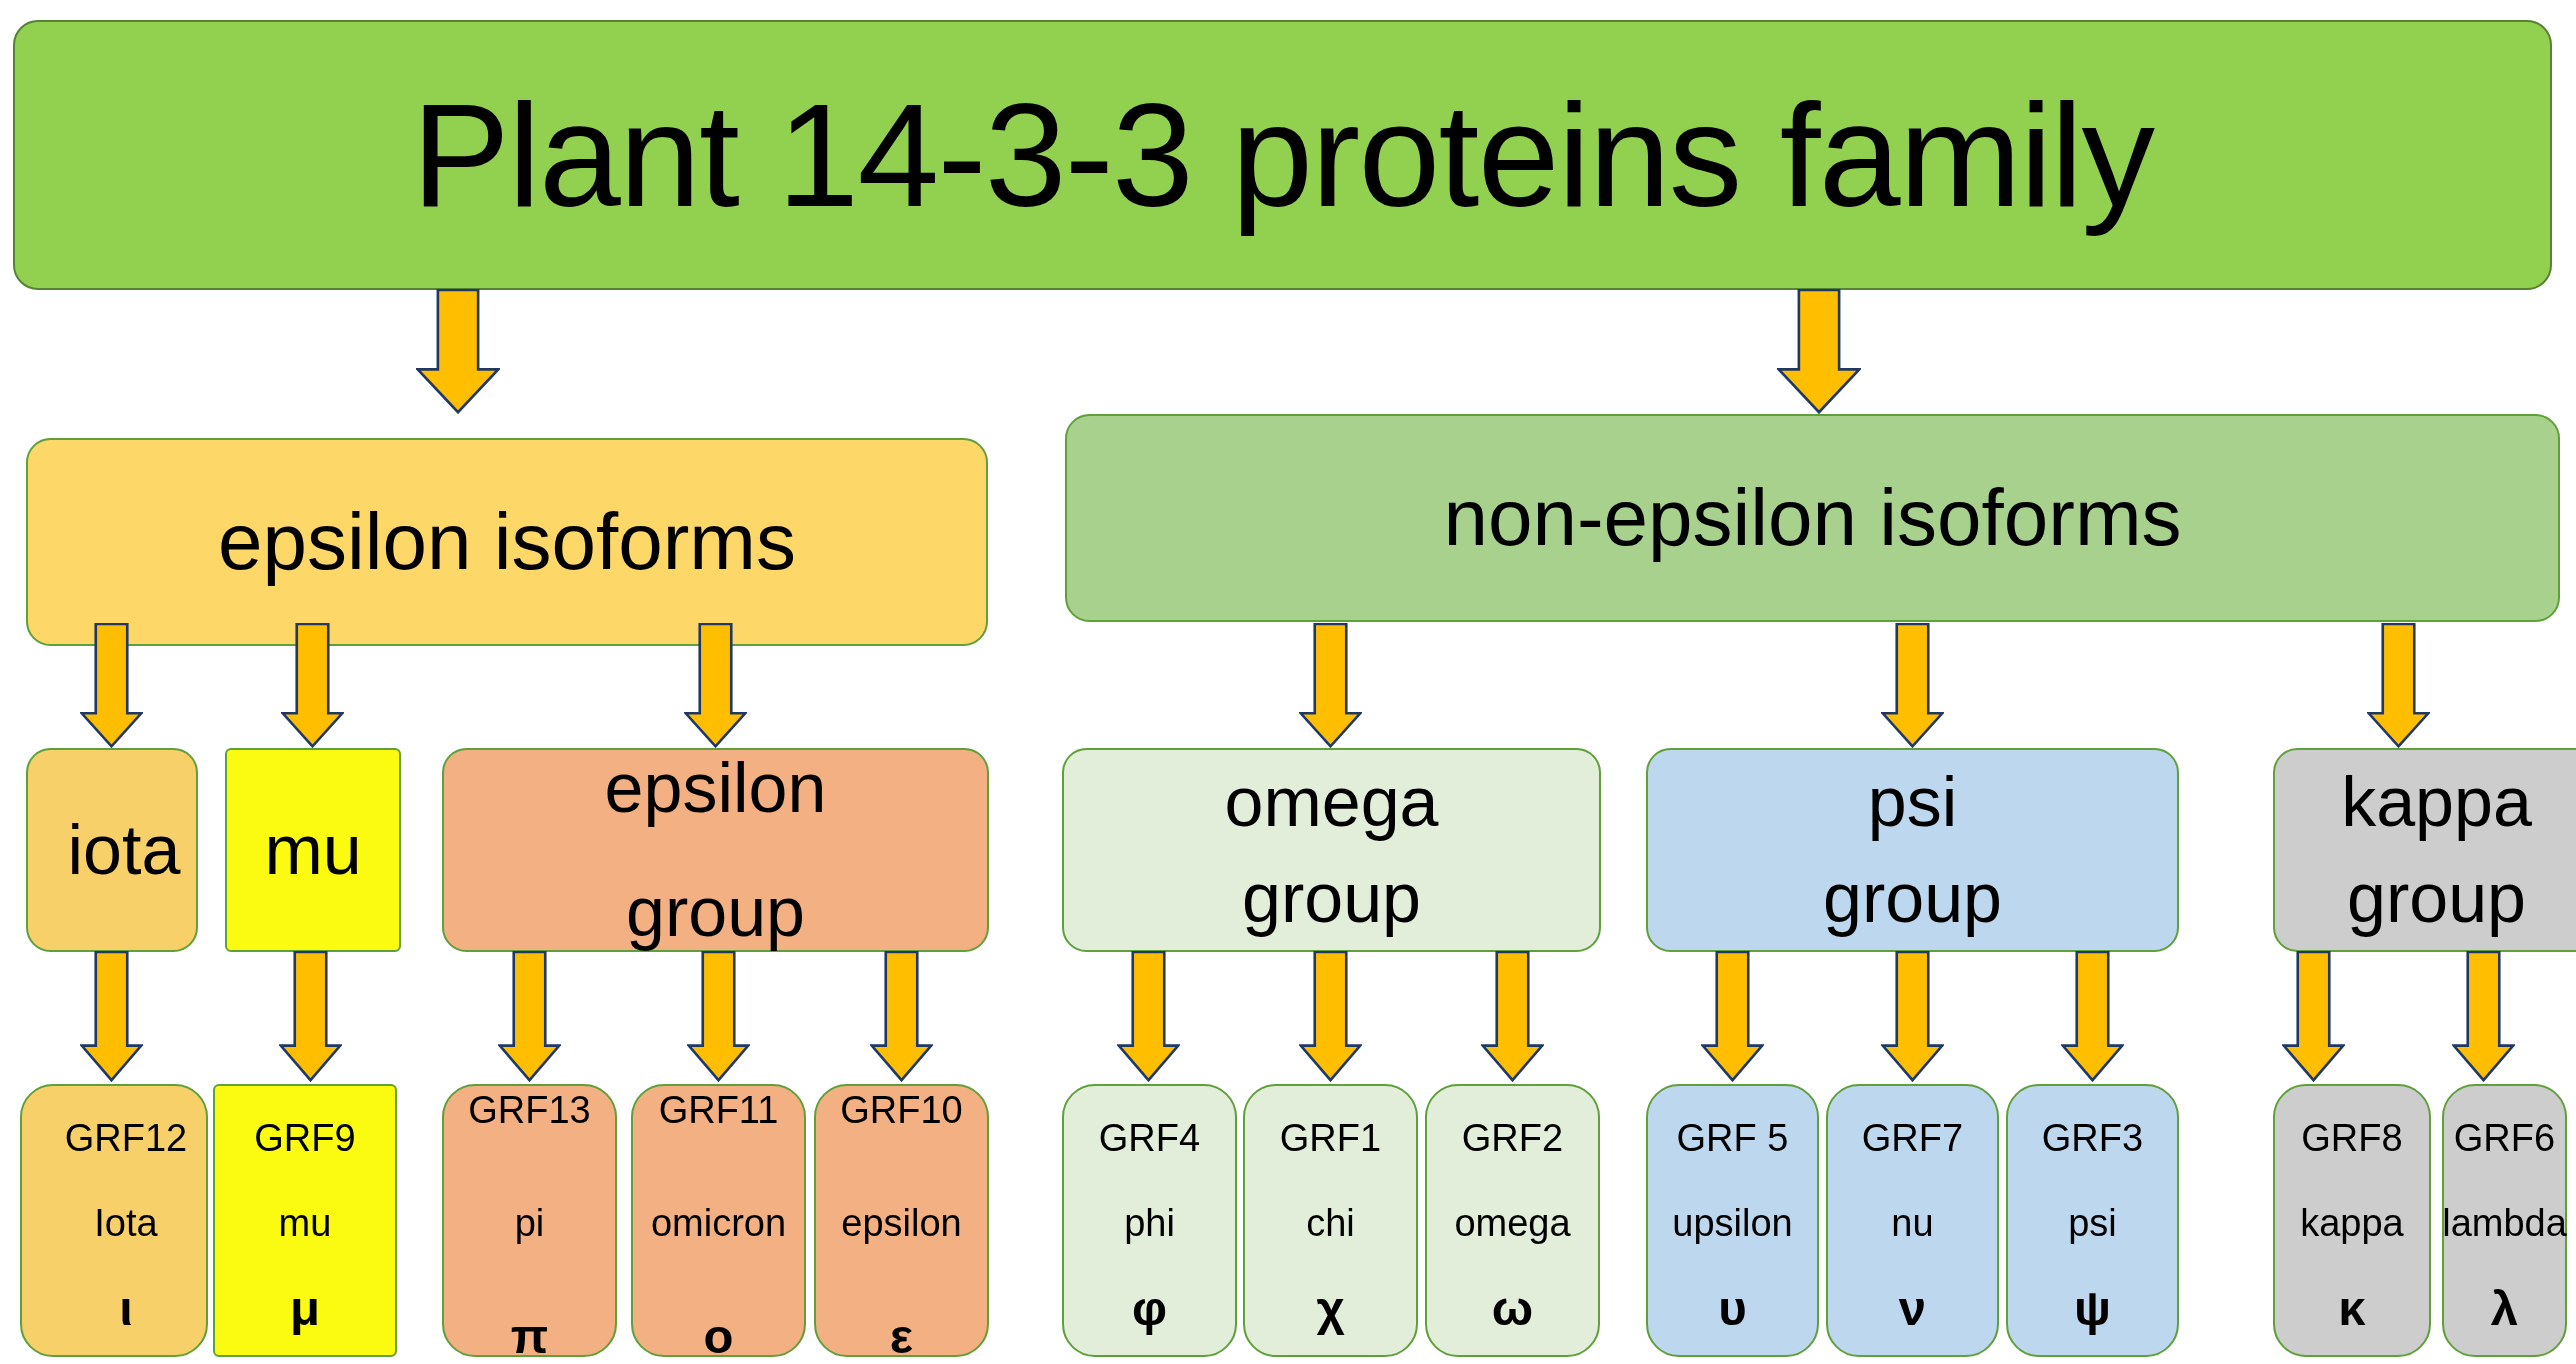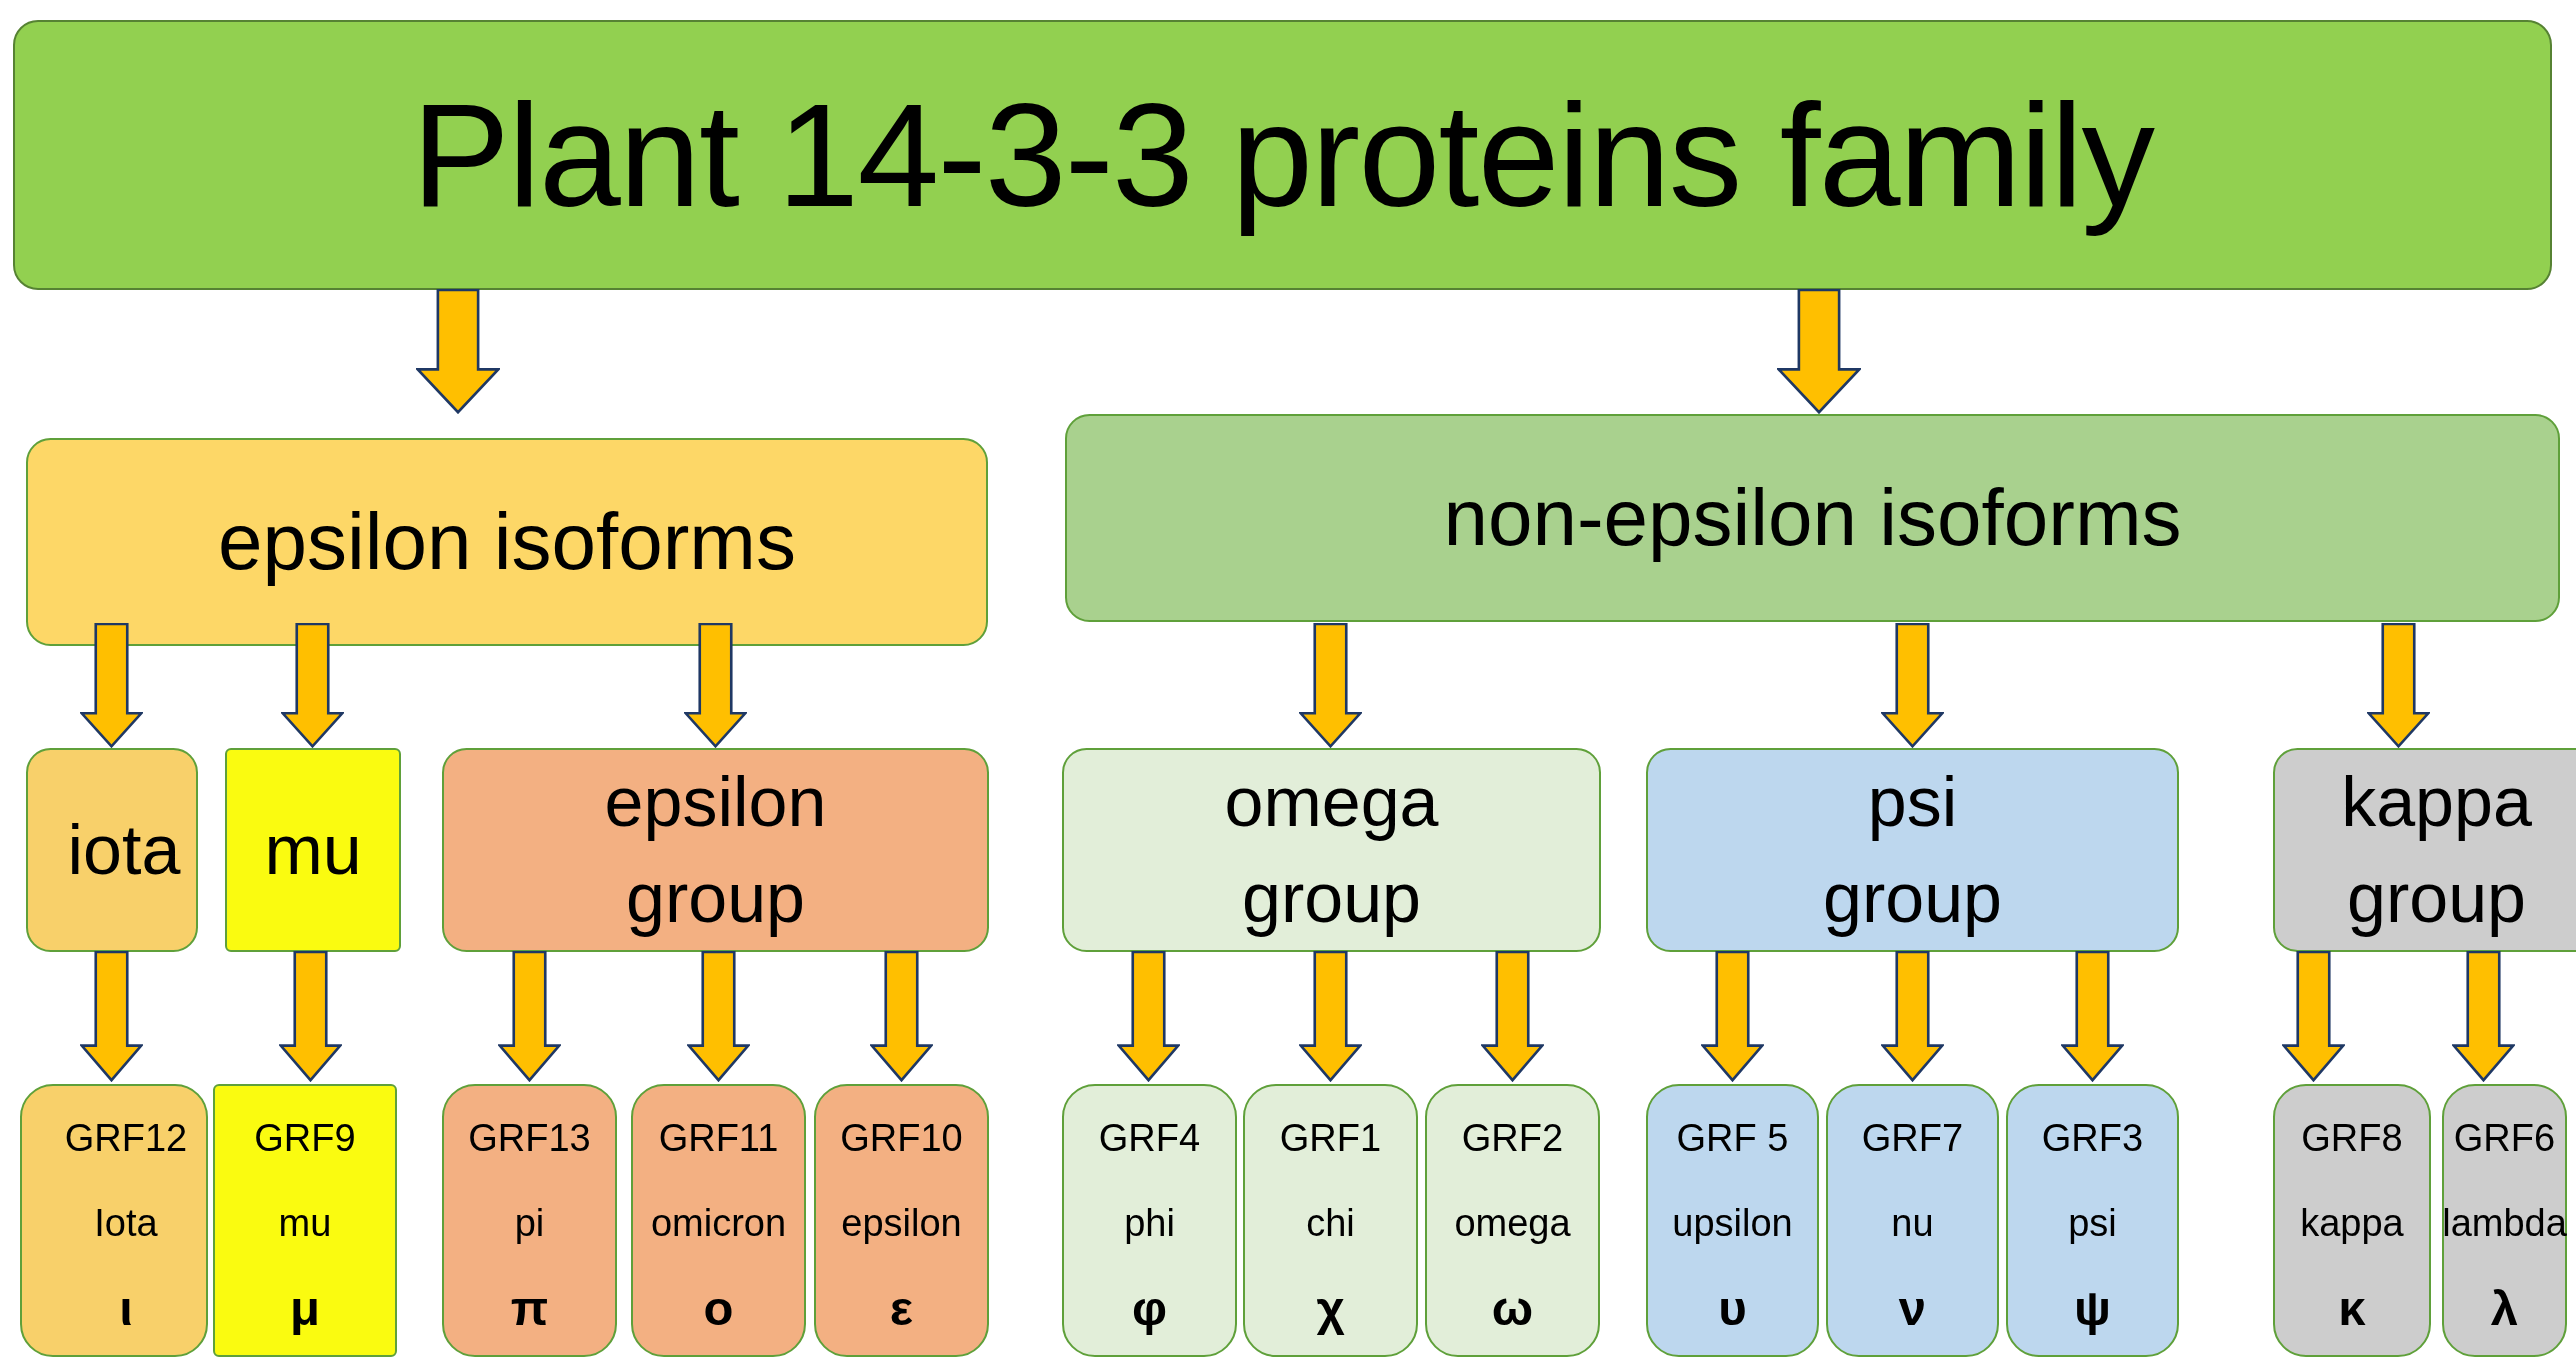--- a/index.html
+++ b/index.html
@@ -49,7 +49,7 @@
   .leaf-box .gletter{font-size:49px;font-weight:bold;line-height:85px;}
   .fill-iota{background:var(--iota-fill);padding-left:24px;}
   .fill-mu{background:var(--mu-fill);border-radius:6px;}
-  .fill-salmon{background:var(--epsilon-group-fill);}
+  .fill-salmon{background:var(--epsilon-group-fill);gap:28px;}
   .fill-ltgreen{background:var(--omega-group-fill);}
   .fill-blue{background:var(--psi-group-fill);}
   .fill-gray{background:var(--kappa-group-fill);margin-left:38px;}

